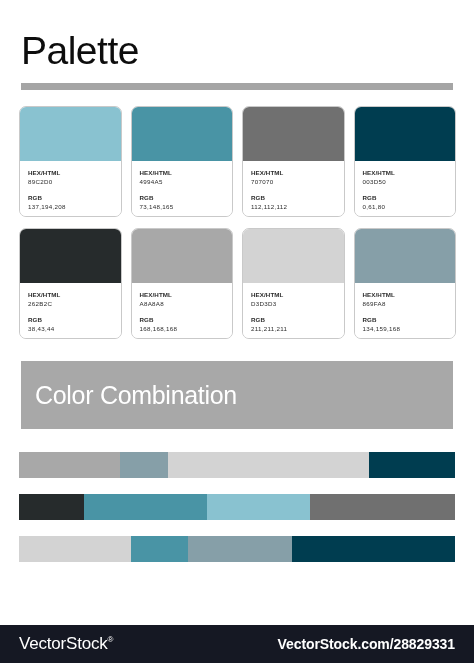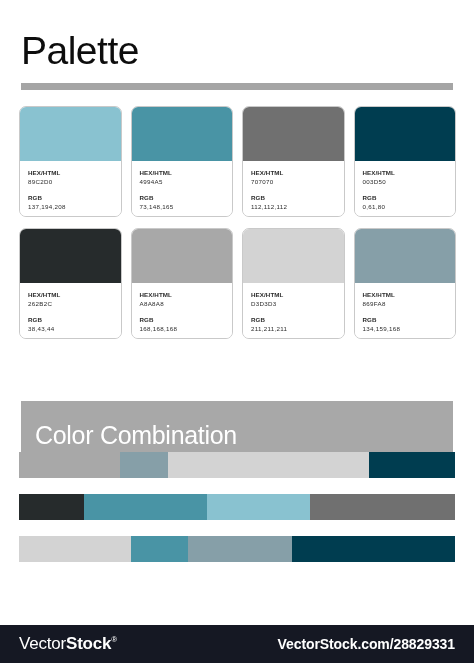--- a/index.html
+++ b/index.html
@@ -119,7 +119,6 @@
     background: #a8a8a8;
     display: flex;
     align-items: center;
-    margin-top: 40px;
   }
   .combination-banner-text {
     font-size: 25px;

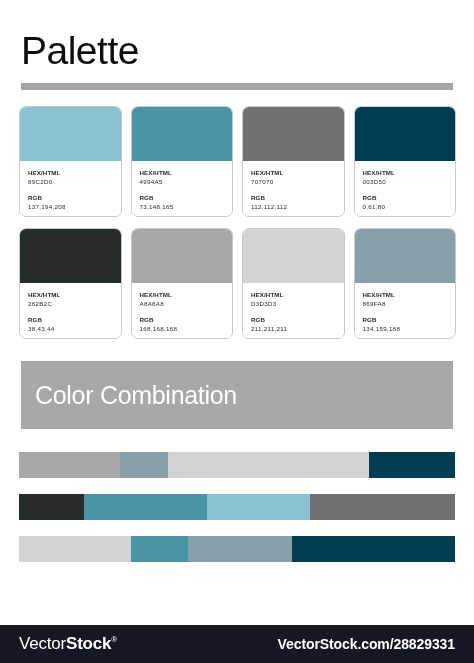--- a/index.html
+++ b/index.html
@@ -168,7 +168,7 @@
     white-space: nowrap;
   }
   .footer-logo .logo-light { font-weight: 400; }
-  .footer-logo .logo-bold { font-weight: 700; margin-top: 29px; }
+  .footer-logo .logo-bold { font-weight: 400; margin-top: 29px; }
   .footer-logo .logo-reg {
     font-size: 8px;
     vertical-align: super;

